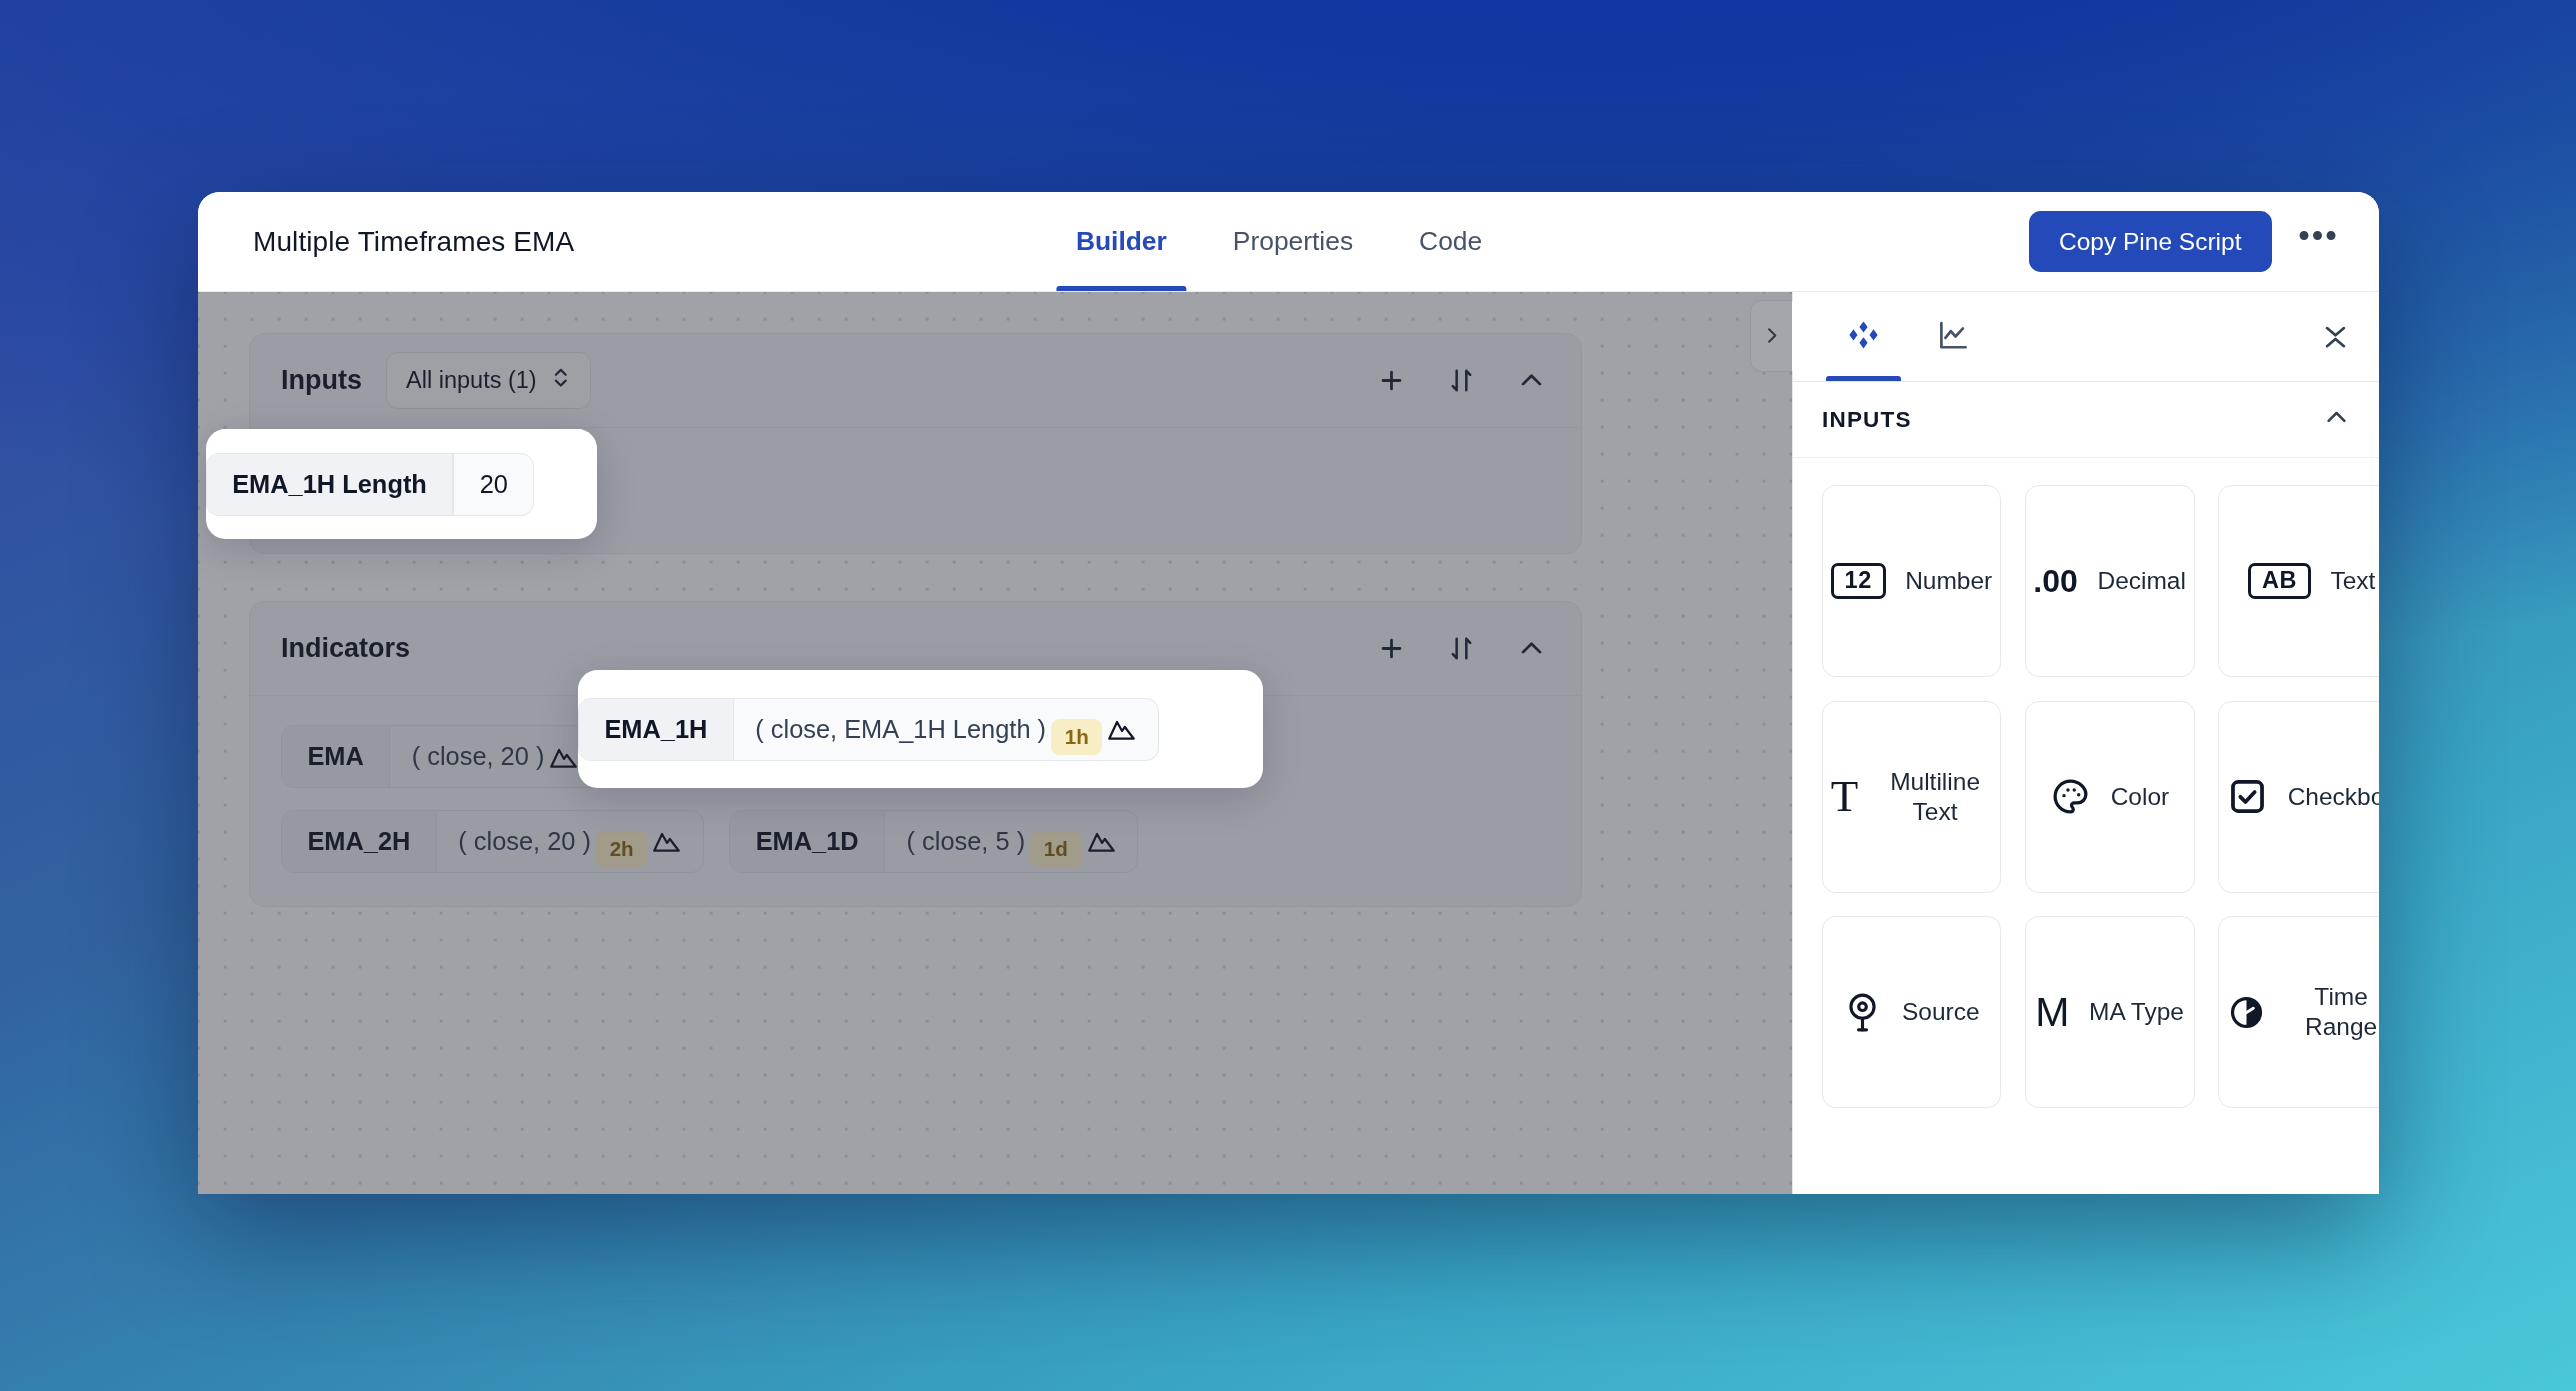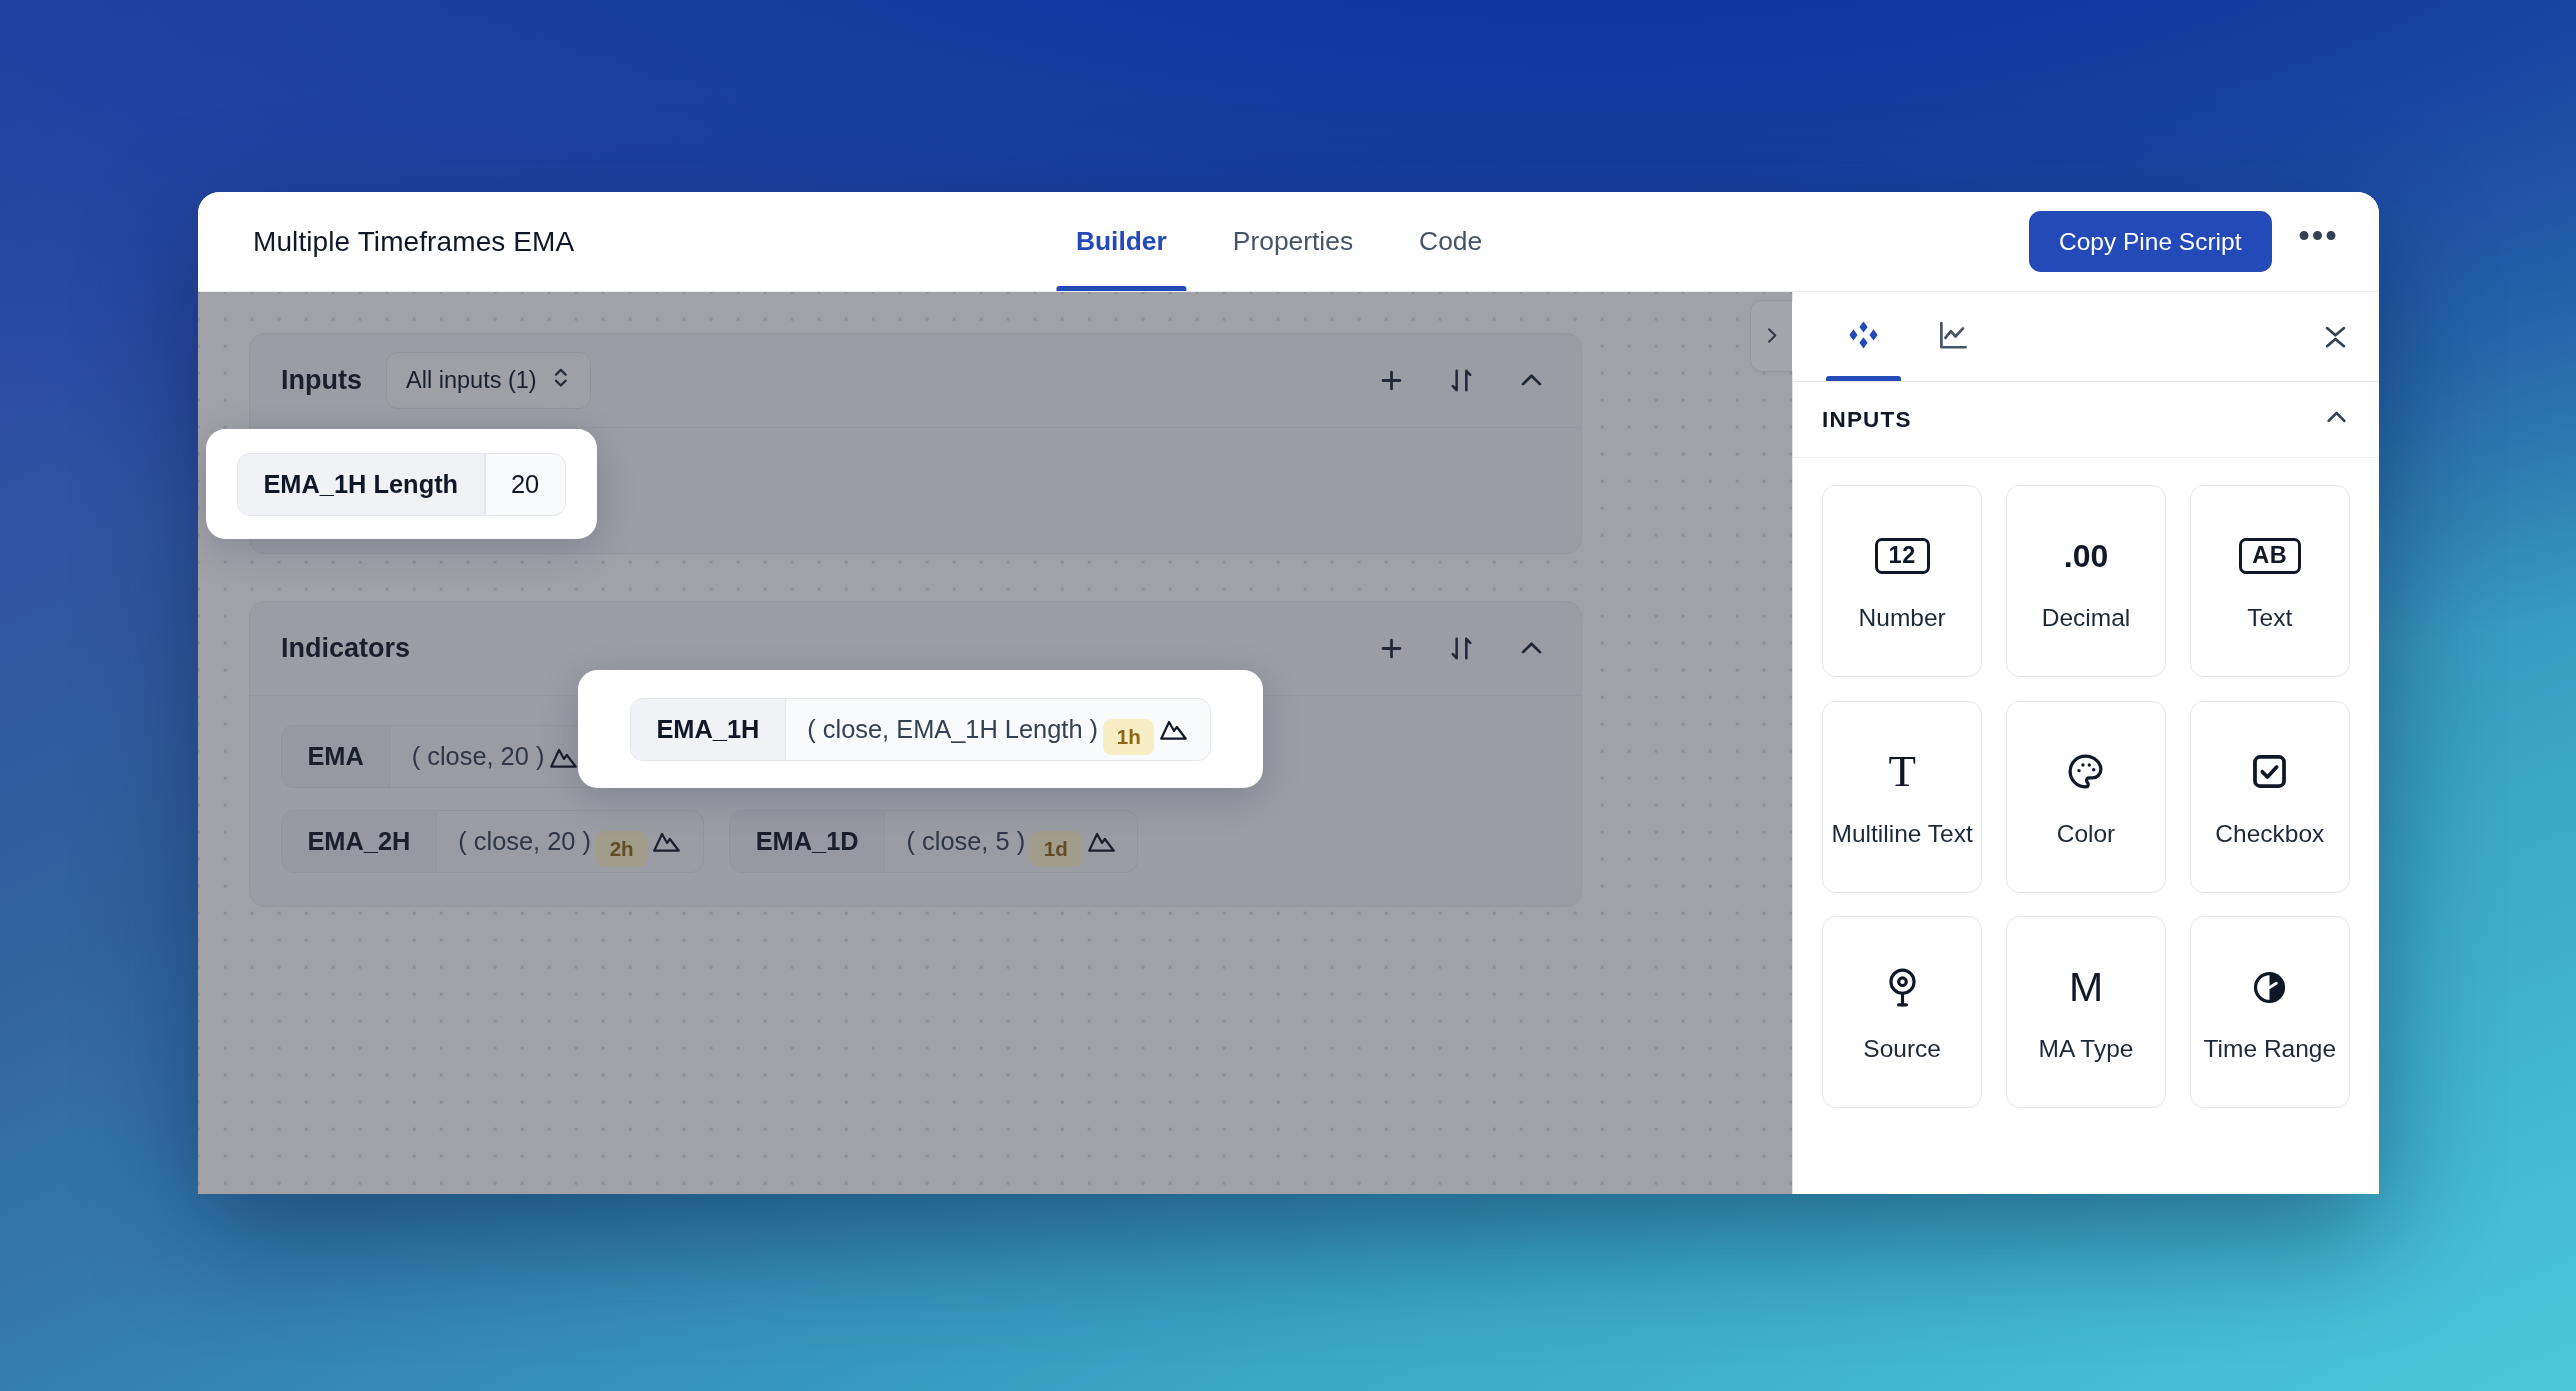--- a/index.html
+++ b/index.html
@@ -129,7 +129,7 @@
     position: absolute; z-index: 30;
     background: #ffffff; border-radius: 19.6px;
     box-shadow: 0 9.8px 39px rgba(10,20,50,.18);
-    display: flex; align-items: center; justify-content: center;
+    display: flex; align-items: center; justify-content: flex-start;
   }
   #spot-input { left: 7.8px; top: 137px; width: 391px; height: 110px; }
   #spot-indicator { left: 380px; top: 378px; width: 685px; height: 118px; }

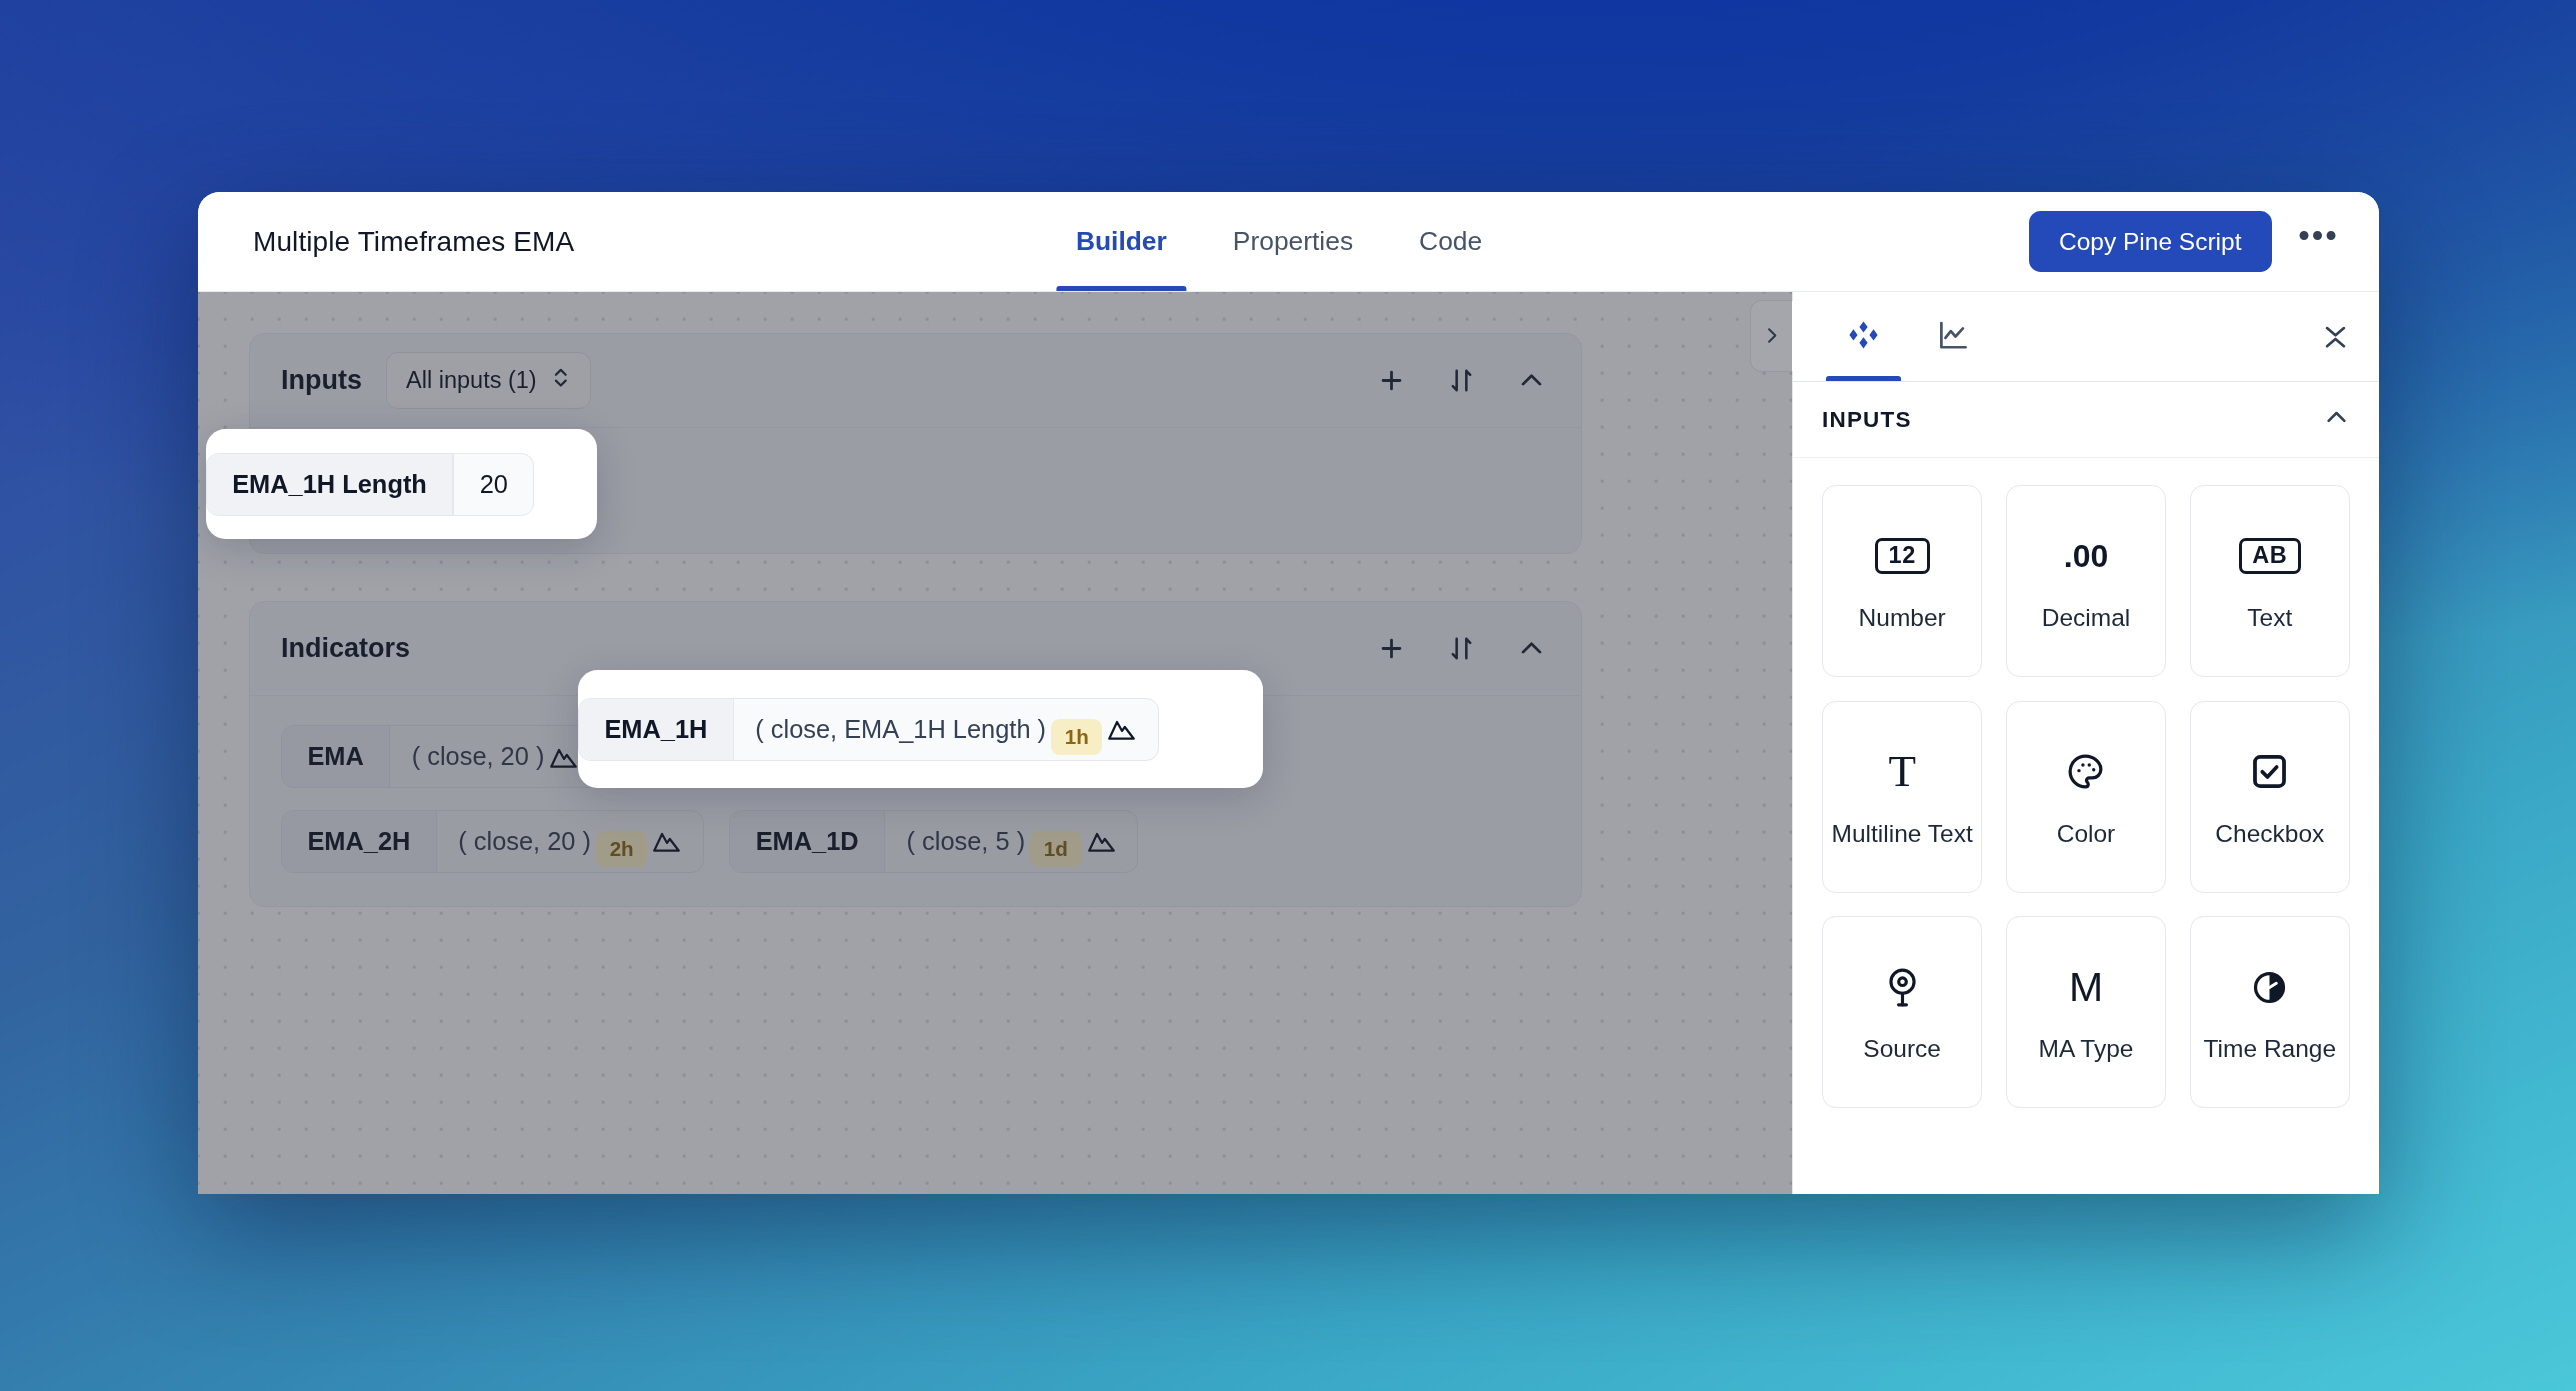--- a/index.html
+++ b/index.html
@@ -188,7 +188,7 @@
   }
   .tile {
     height: 192px; border: 1px solid #e4e7ec; border-radius: 13.7px;
-    background: #fff; display: flex; flex-direction: column;
+    background: #fff; display: flex; flex-direction: row;
     align-items: center; justify-content: center; gap: 19.6px;
     cursor: pointer; padding: 0 7.8px;
   }

